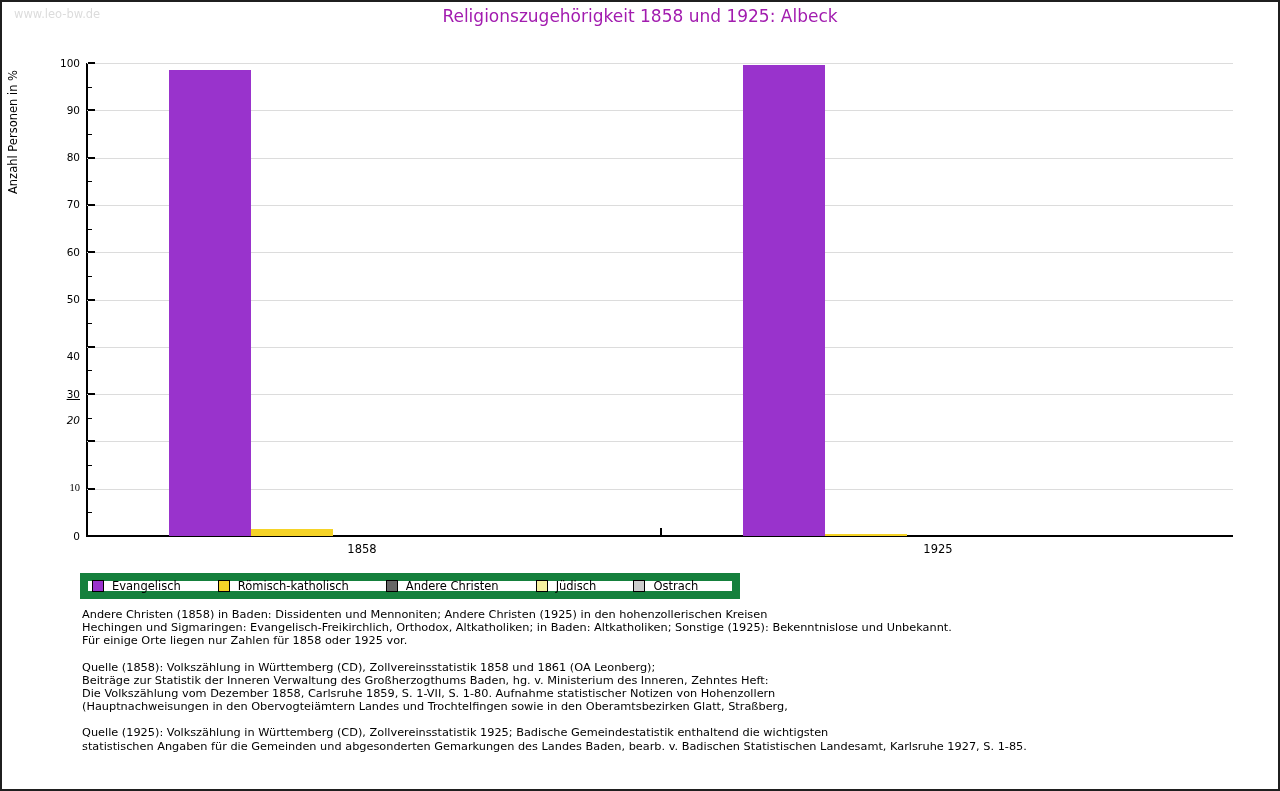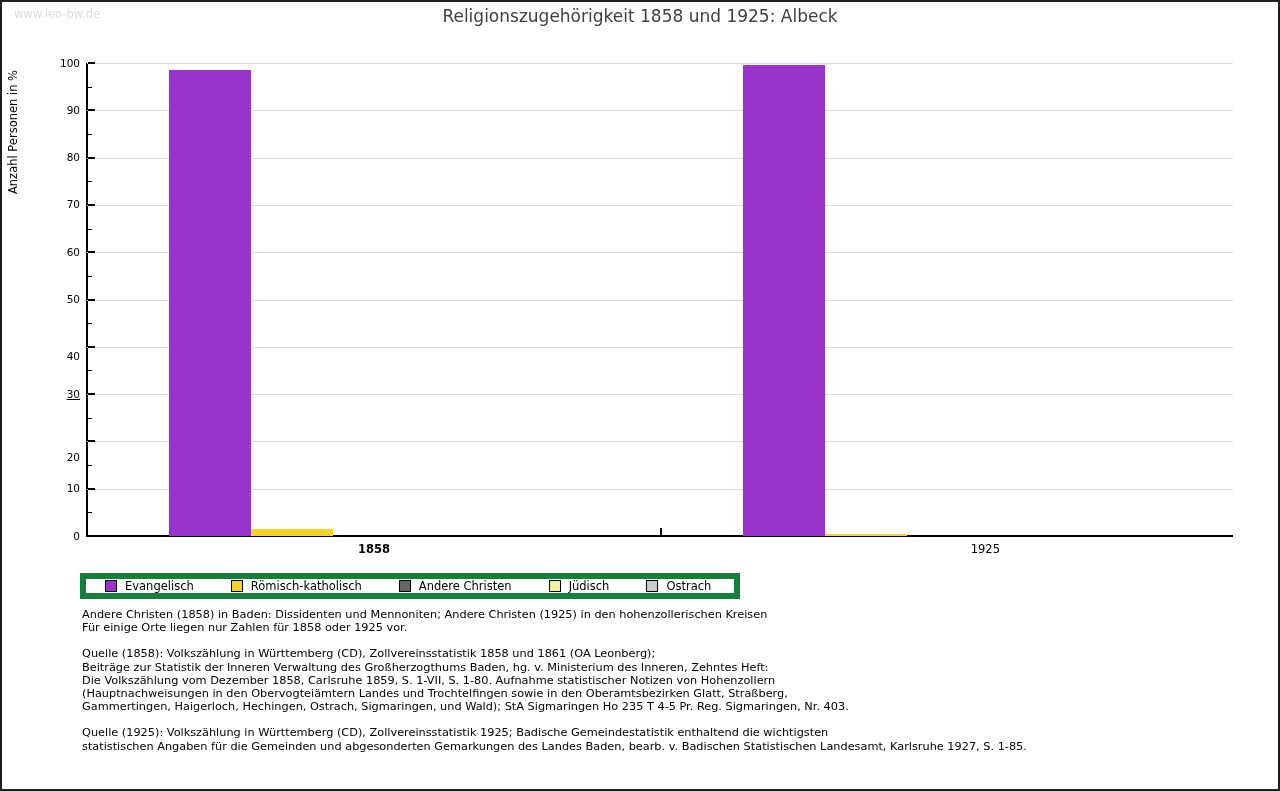--- a/index.html
+++ b/index.html
@@ -21,7 +21,7 @@
 
   .chart-title {
     position:absolute; left:0; top:4px; width:100%;
-    text-align:center; font-size:17px; color:#404040;
+    text-align:center; font-size:17px; color:#a21caf;
   }
 
   .ylabel {

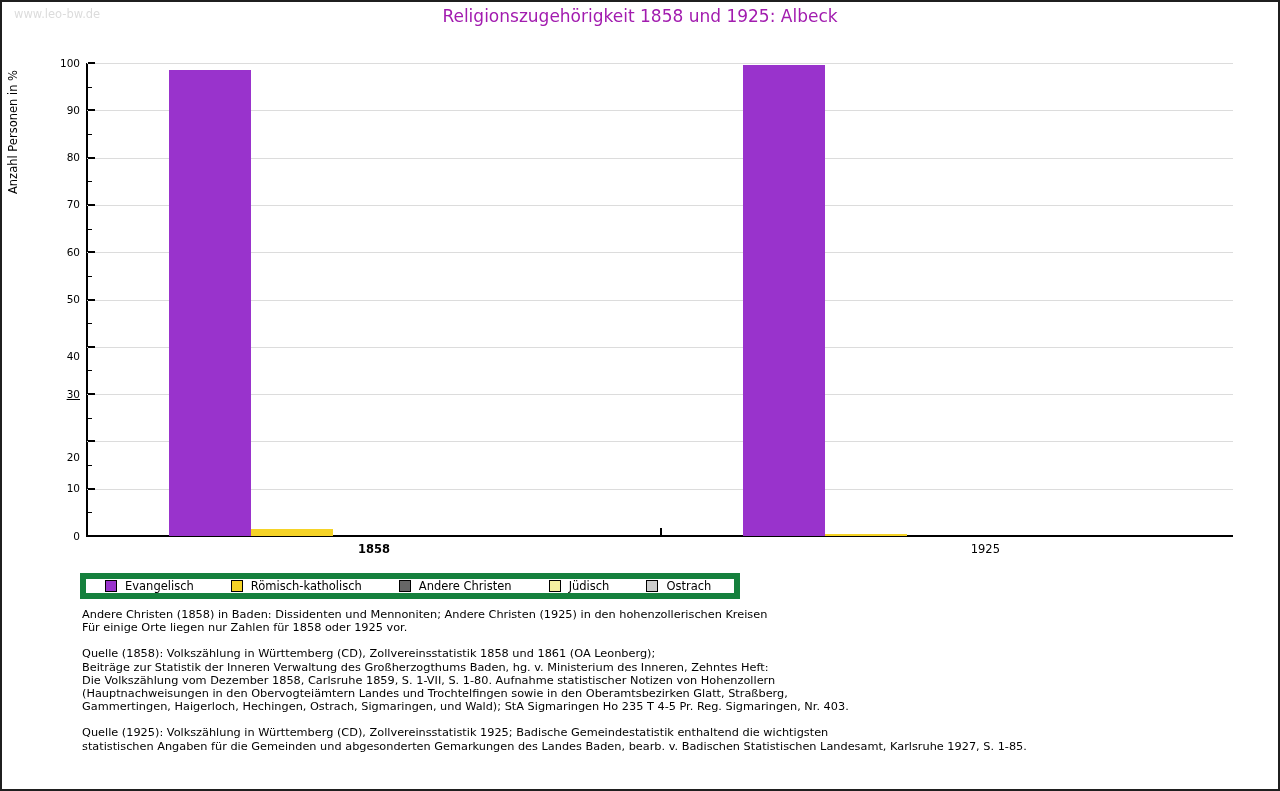--- a/index.html
+++ b/index.html
@@ -167,7 +167,7 @@
     <div class="tick-label" style="left: 44px; top: 480.2px;">10</div>
     <div class="tick-minor" style="top: 463.05px;"></div>
     <div class="tick-major" style="top: 438.4px;"></div>
-    <div class="tick-label" style="left: 44px; top: 449px;">20</div>
+    <div class="tick-label" style="left: 44px; top: 412px; font-style: italic;">20</div>
     <div class="tick-minor" style="top: 415.75px;"></div>
     <div class="tick-major" style="top: 391.1px;"></div>
     <div class="tick-label" style="left: 44px; top: 385.6px; text-decoration: underline;">30</div>

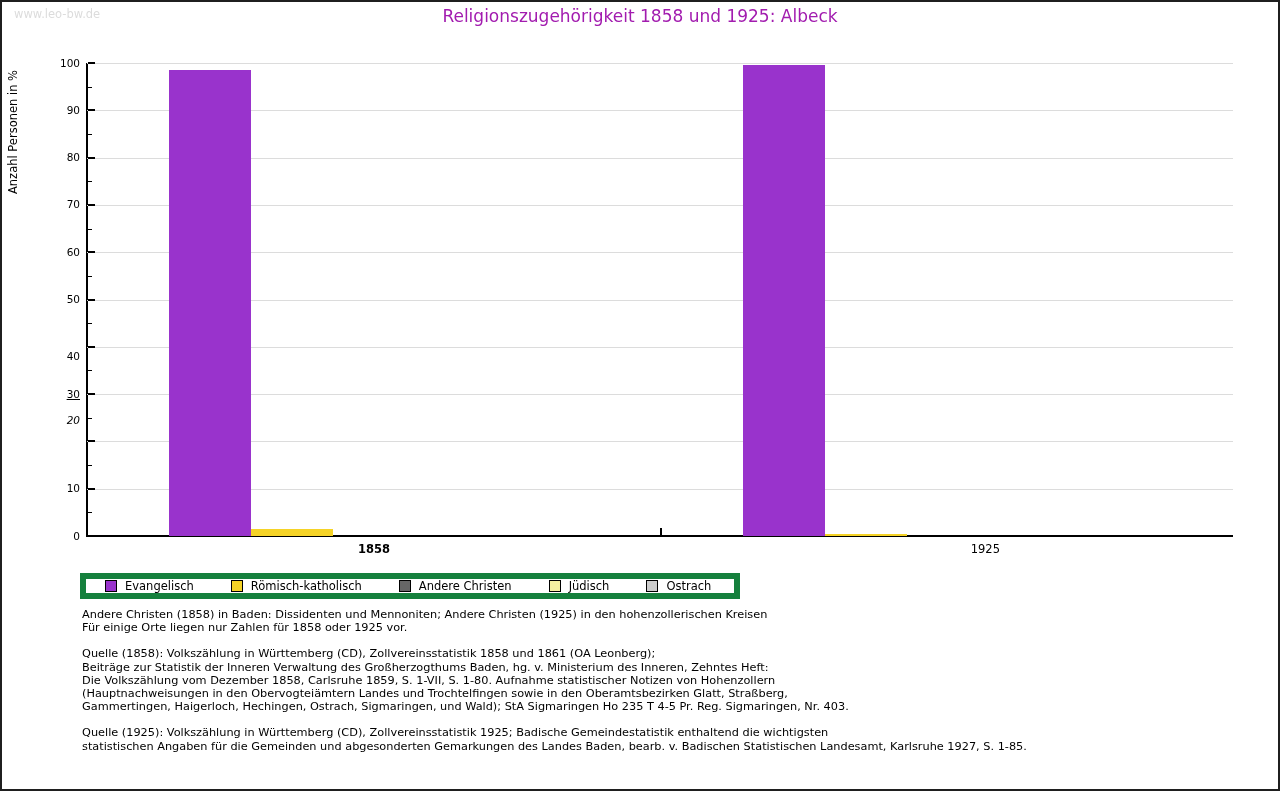--- a/index.html
+++ b/index.html
@@ -164,7 +164,7 @@
     <div class="tick-label" style="left: 44px; top: 527.5px;">0</div>
     <div class="tick-minor" style="top: 510.35px;"></div>
     <div class="tick-major" style="top: 485.7px;"></div>
-    <div class="tick-label" style="left: 44px; top: 480.2px;">10</div>
+    <div class="tick-label" style="left: 44px; top: 480.2px; font-family: Liberation Serif, serif;">10</div>
     <div class="tick-minor" style="top: 463.05px;"></div>
     <div class="tick-major" style="top: 438.4px;"></div>
     <div class="tick-label" style="left: 44px; top: 412px; font-style: italic;">20</div>

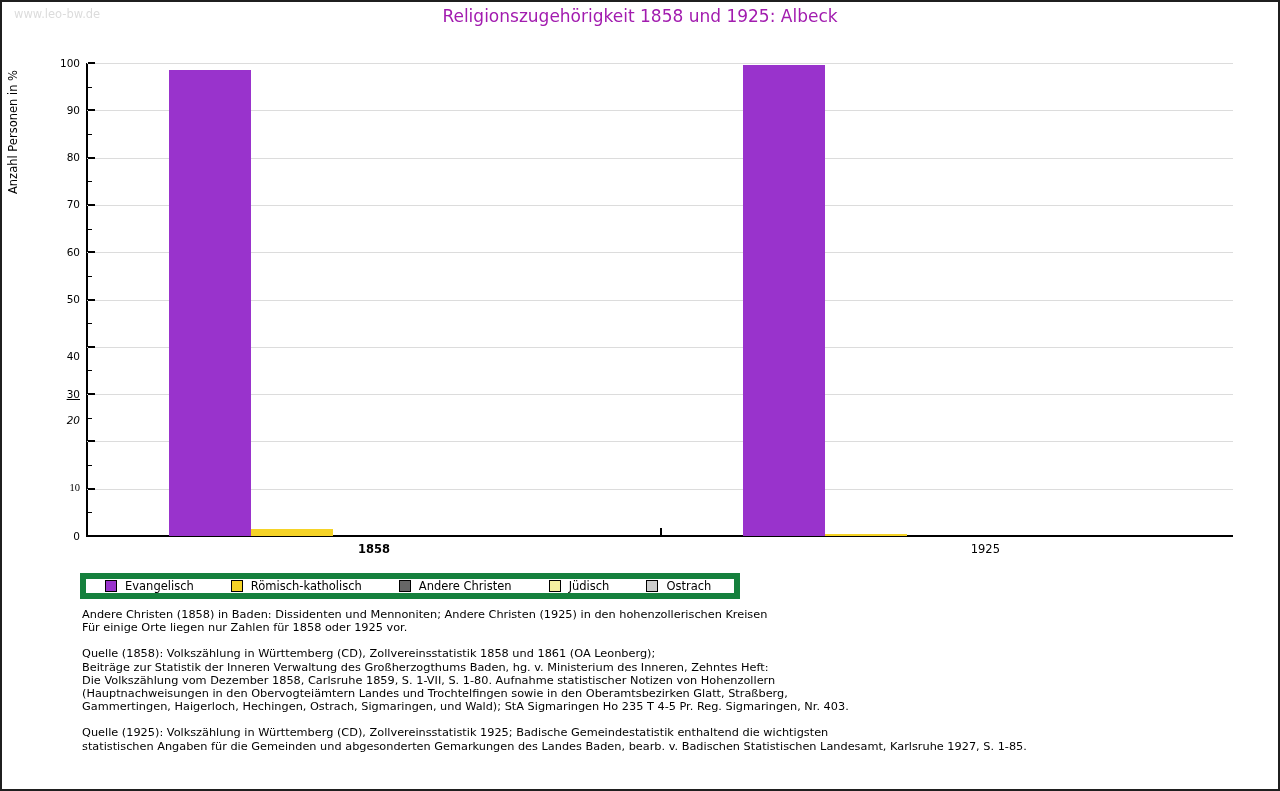--- a/index.html
+++ b/index.html
@@ -192,7 +192,7 @@
     <div class="tick-minor" style="top: 84.65px;"></div>
     <div class="tick-major" style="top: 60px;"></div>
     <div class="tick-label" style="left: 44px; top: 54.5px;">100</div>
-    <div class="x-cat-label" style="left: 332px; font-weight: bold;">1858</div>
+    <div class="x-cat-label" style="left: 320px;">1858</div>
     <div class="x-cat-label" style="left: 918px; text-align: right;">1925</div>
     <div class="x-divider-tick" style="left: 658px;"></div>
   </div>

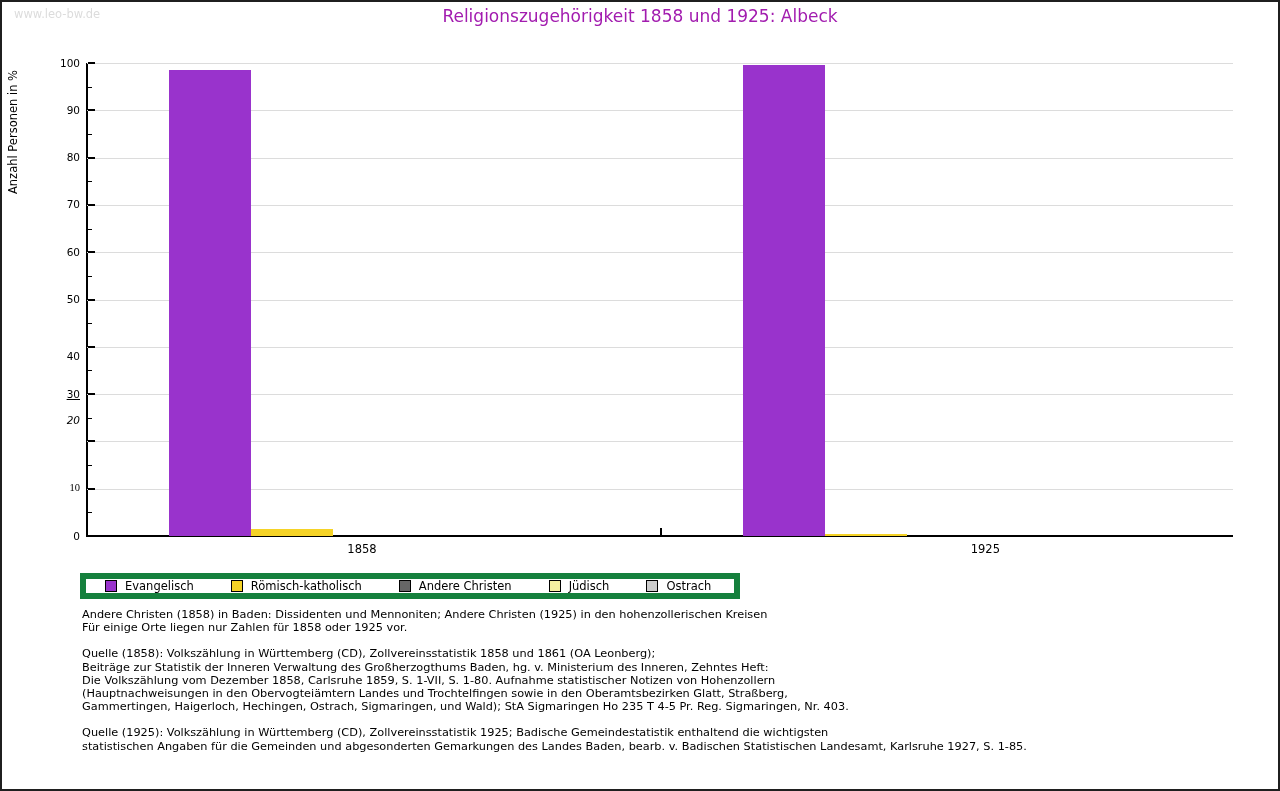--- a/index.html
+++ b/index.html
@@ -193,7 +193,7 @@
     <div class="tick-major" style="top: 60px;"></div>
     <div class="tick-label" style="left: 44px; top: 54.5px;">100</div>
     <div class="x-cat-label" style="left: 320px;">1858</div>
-    <div class="x-cat-label" style="left: 918px; text-align: right;">1925</div>
+    <div class="x-cat-label" style="left: 896px;">1925</div>
     <div class="x-divider-tick" style="left: 658px;"></div>
   </div>
 

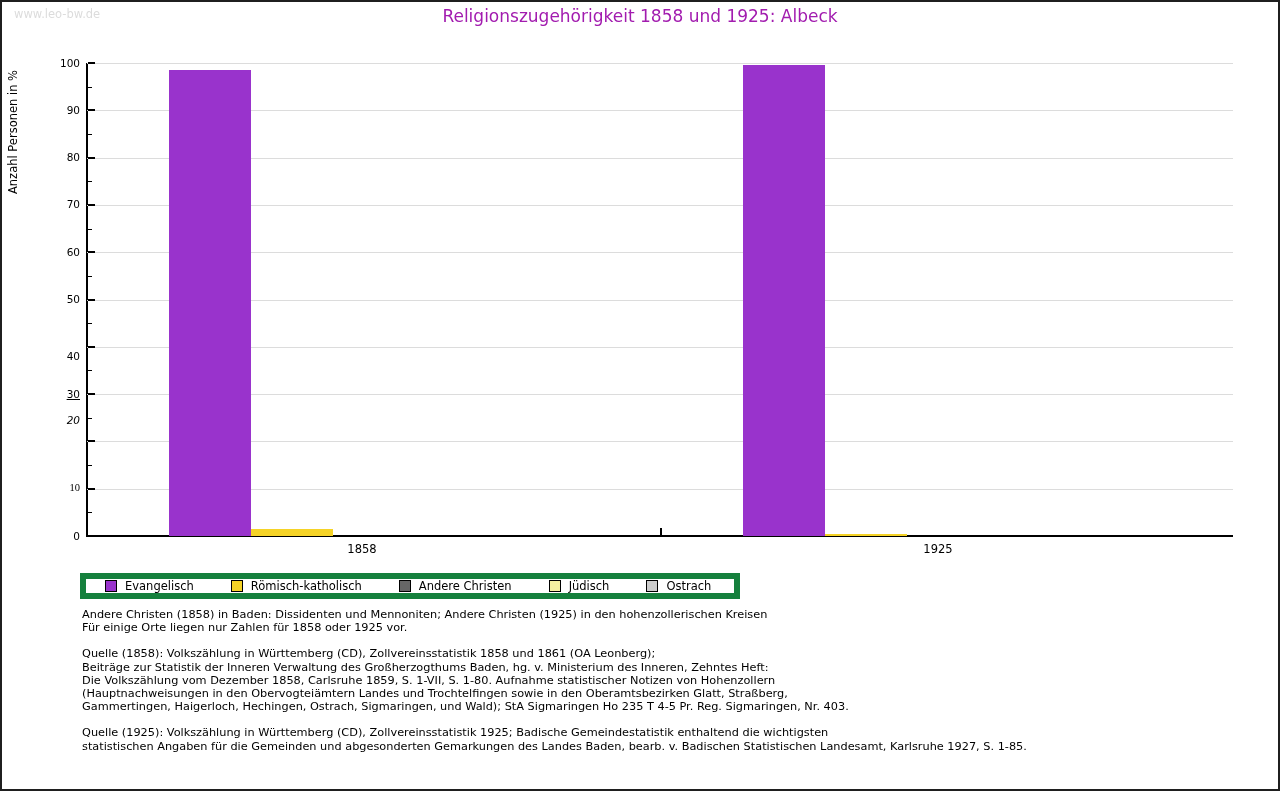--- a/index.html
+++ b/index.html
@@ -65,9 +65,9 @@
   .legend {
     position:absolute; left:78px; top:571px;
     width:660px; height:26px;
-    border:6px solid #15803d; background:#fff;
+    border:8px solid #15803d; background:#fff;
     display:flex; align-items:center;
-    padding-left:19px; gap:37px;
+    padding-left:4px; gap:37px;
   }
   .legend-item { display:flex; align-items:center; gap:8px; }
   .legend-swatch { width:12px; height:12px; border:1px solid #000; }

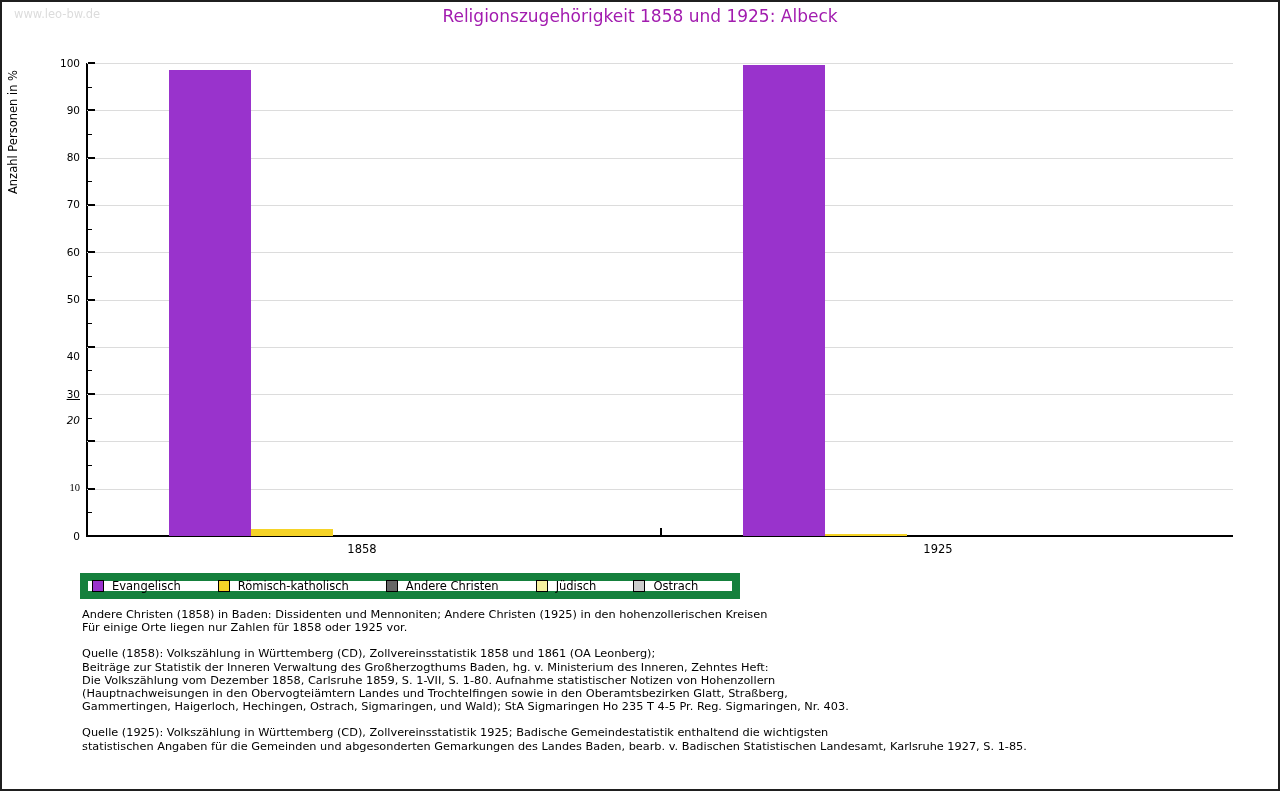--- a/index.html
+++ b/index.html
@@ -145,6 +145,7 @@
   <div class="footnotes">
       <div class="footnote-para">
         <div class="footnote-line">Andere Christen (1858) in Baden: Dissidenten und Mennoniten; Andere Christen (1925) in den hohenzollerischen Kreisen</div>
+        <div class="footnote-line">Hechingen und Sigmaringen: Evangelisch-Freikirchlich, Orthodox, Altkatholiken; in Baden: Altkatholiken; Sonstige (1925): Bekenntnislose und Unbekannt.</div>
         <div class="footnote-line">Für einige Orte liegen nur Zahlen für 1858 oder 1925 vor.</div>
       </div>
       <div class="footnote-para">

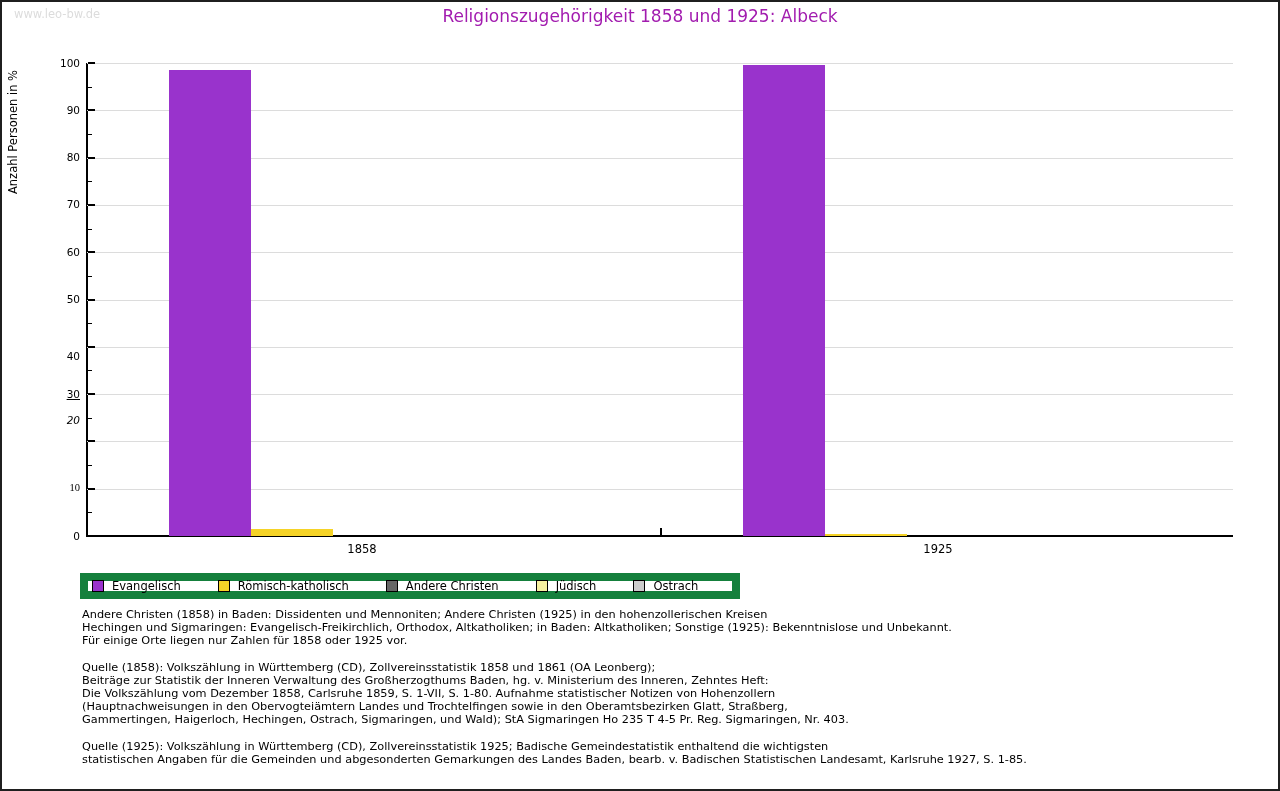--- a/index.html
+++ b/index.html
@@ -153,7 +153,6 @@
         <div class="footnote-line">Beiträge zur Statistik der Inneren Verwaltung des Großherzogthums Baden, hg. v. Ministerium des Inneren, Zehntes Heft:</div>
         <div class="footnote-line">Die Volkszählung vom Dezember 1858, Carlsruhe 1859, S. 1-VII, S. 1-80. Aufnahme statistischer Notizen von Hohenzollern</div>
         <div class="footnote-line">(Hauptnachweisungen in den Obervogteiämtern Landes und Trochtelfingen sowie in den Oberamtsbezirken Glatt, Straßberg,</div>
-        <div class="footnote-line">Gammertingen, Haigerloch, Hechingen, Ostrach, Sigmaringen, und Wald); StA Sigmaringen Ho 235 T 4-5 Pr. Reg. Sigmaringen, Nr. 403.</div>
       </div>
       <div class="footnote-para">
         <div class="footnote-line">Quelle (1925): Volkszählung in Württemberg (CD), Zollvereinsstatistik 1925; Badische Gemeindestatistik enthaltend die wichtigsten</div>

